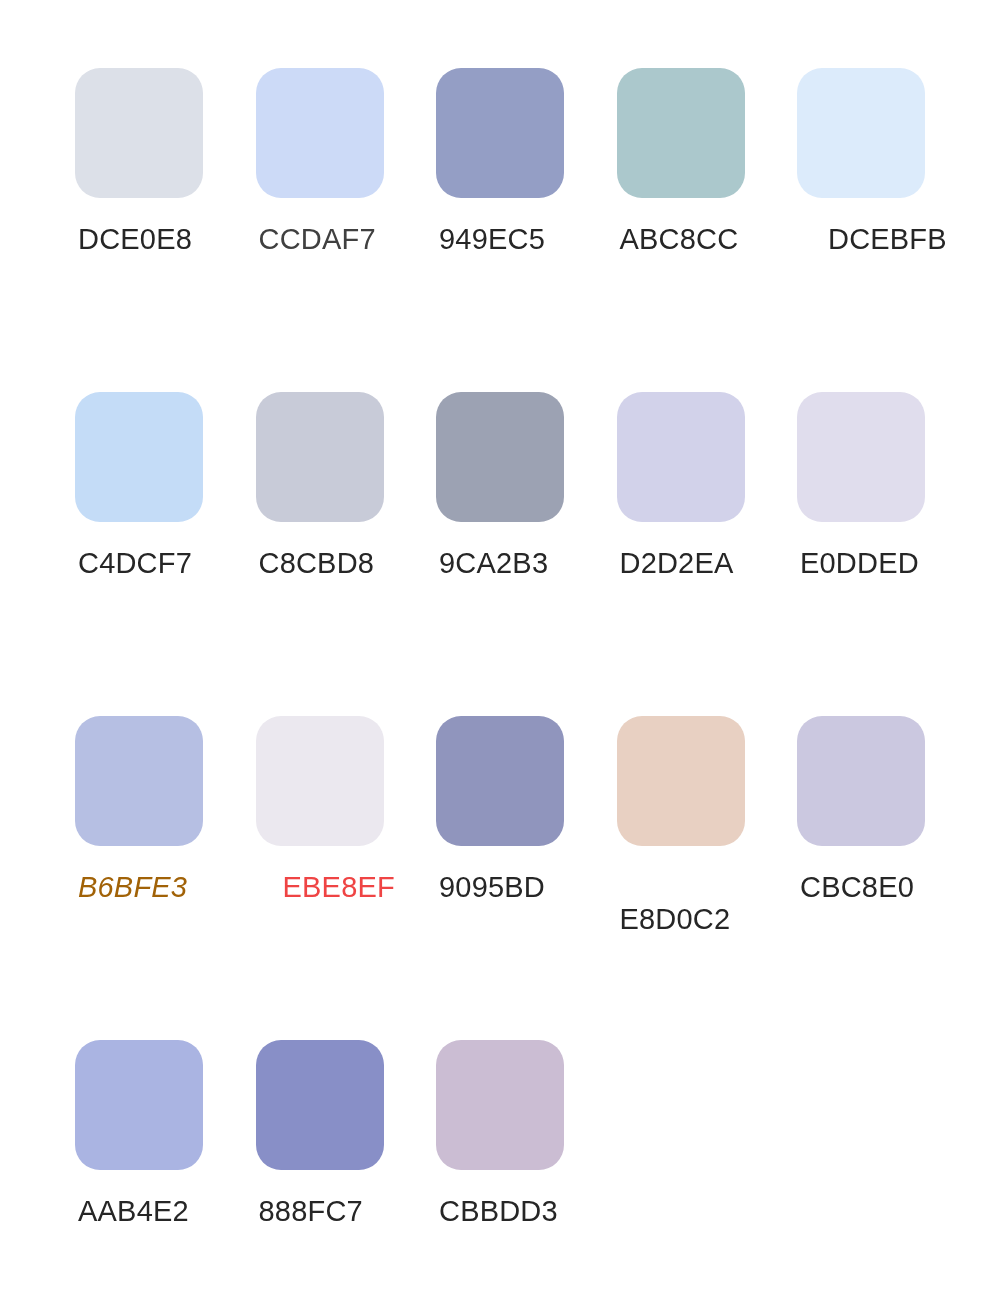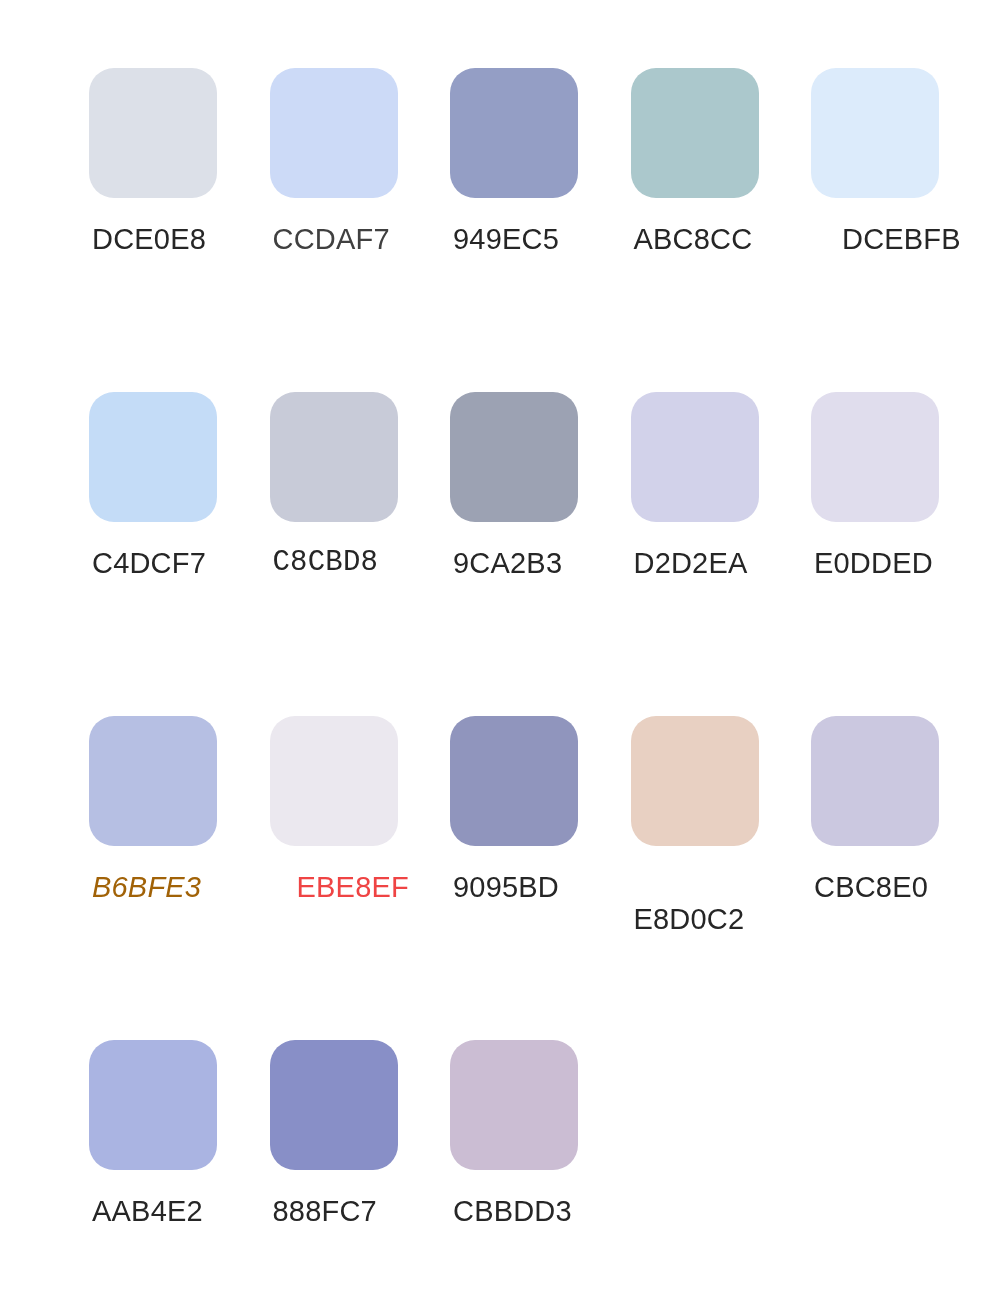--- a/index.html
+++ b/index.html
@@ -24,7 +24,7 @@
 
   .palette-grid {
     position: absolute;
-    left: 89px;
+    left: 75px;
     top: 68px;
     width: 850px;
     display: grid;

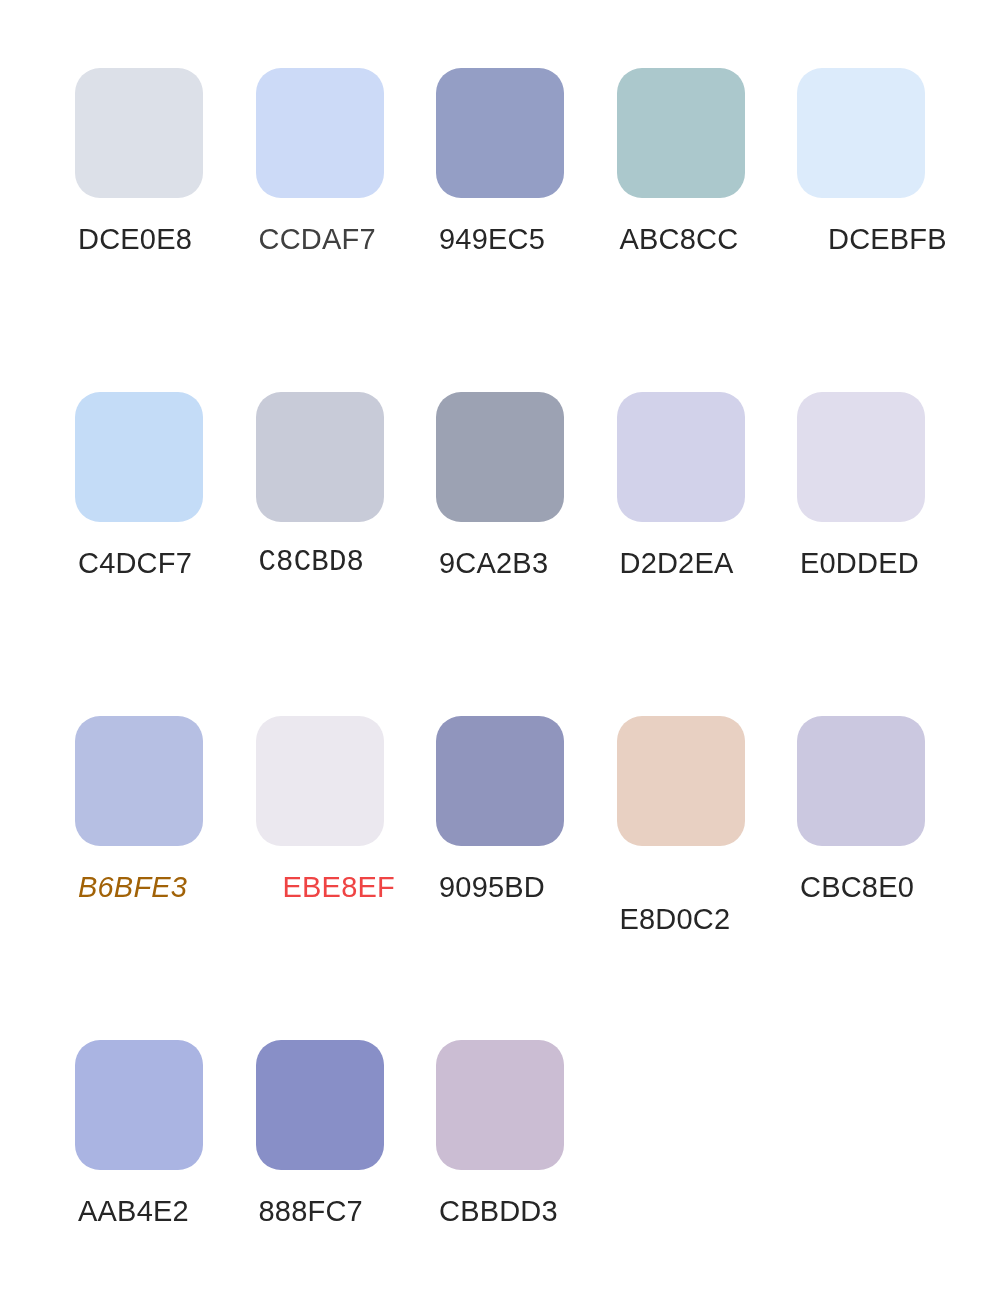--- a/index.html
+++ b/index.html
@@ -92,7 +92,7 @@
       </div>
       <div class="swatch-cell">
         <div class="swatch-chip" style="background: rgb(200, 203, 216);"></div>
-        <div class="swatch-label" style="color: rgb(38, 38, 38); font-family: Liberation Mono, monospace;">C8CBD8</div>
+        <div class="swatch-label" style="color: rgb(38, 38, 38);">C8CBD8</div>
       </div>
       <div class="swatch-cell">
         <div class="swatch-chip" style="background: rgb(156, 162, 179);"></div>

